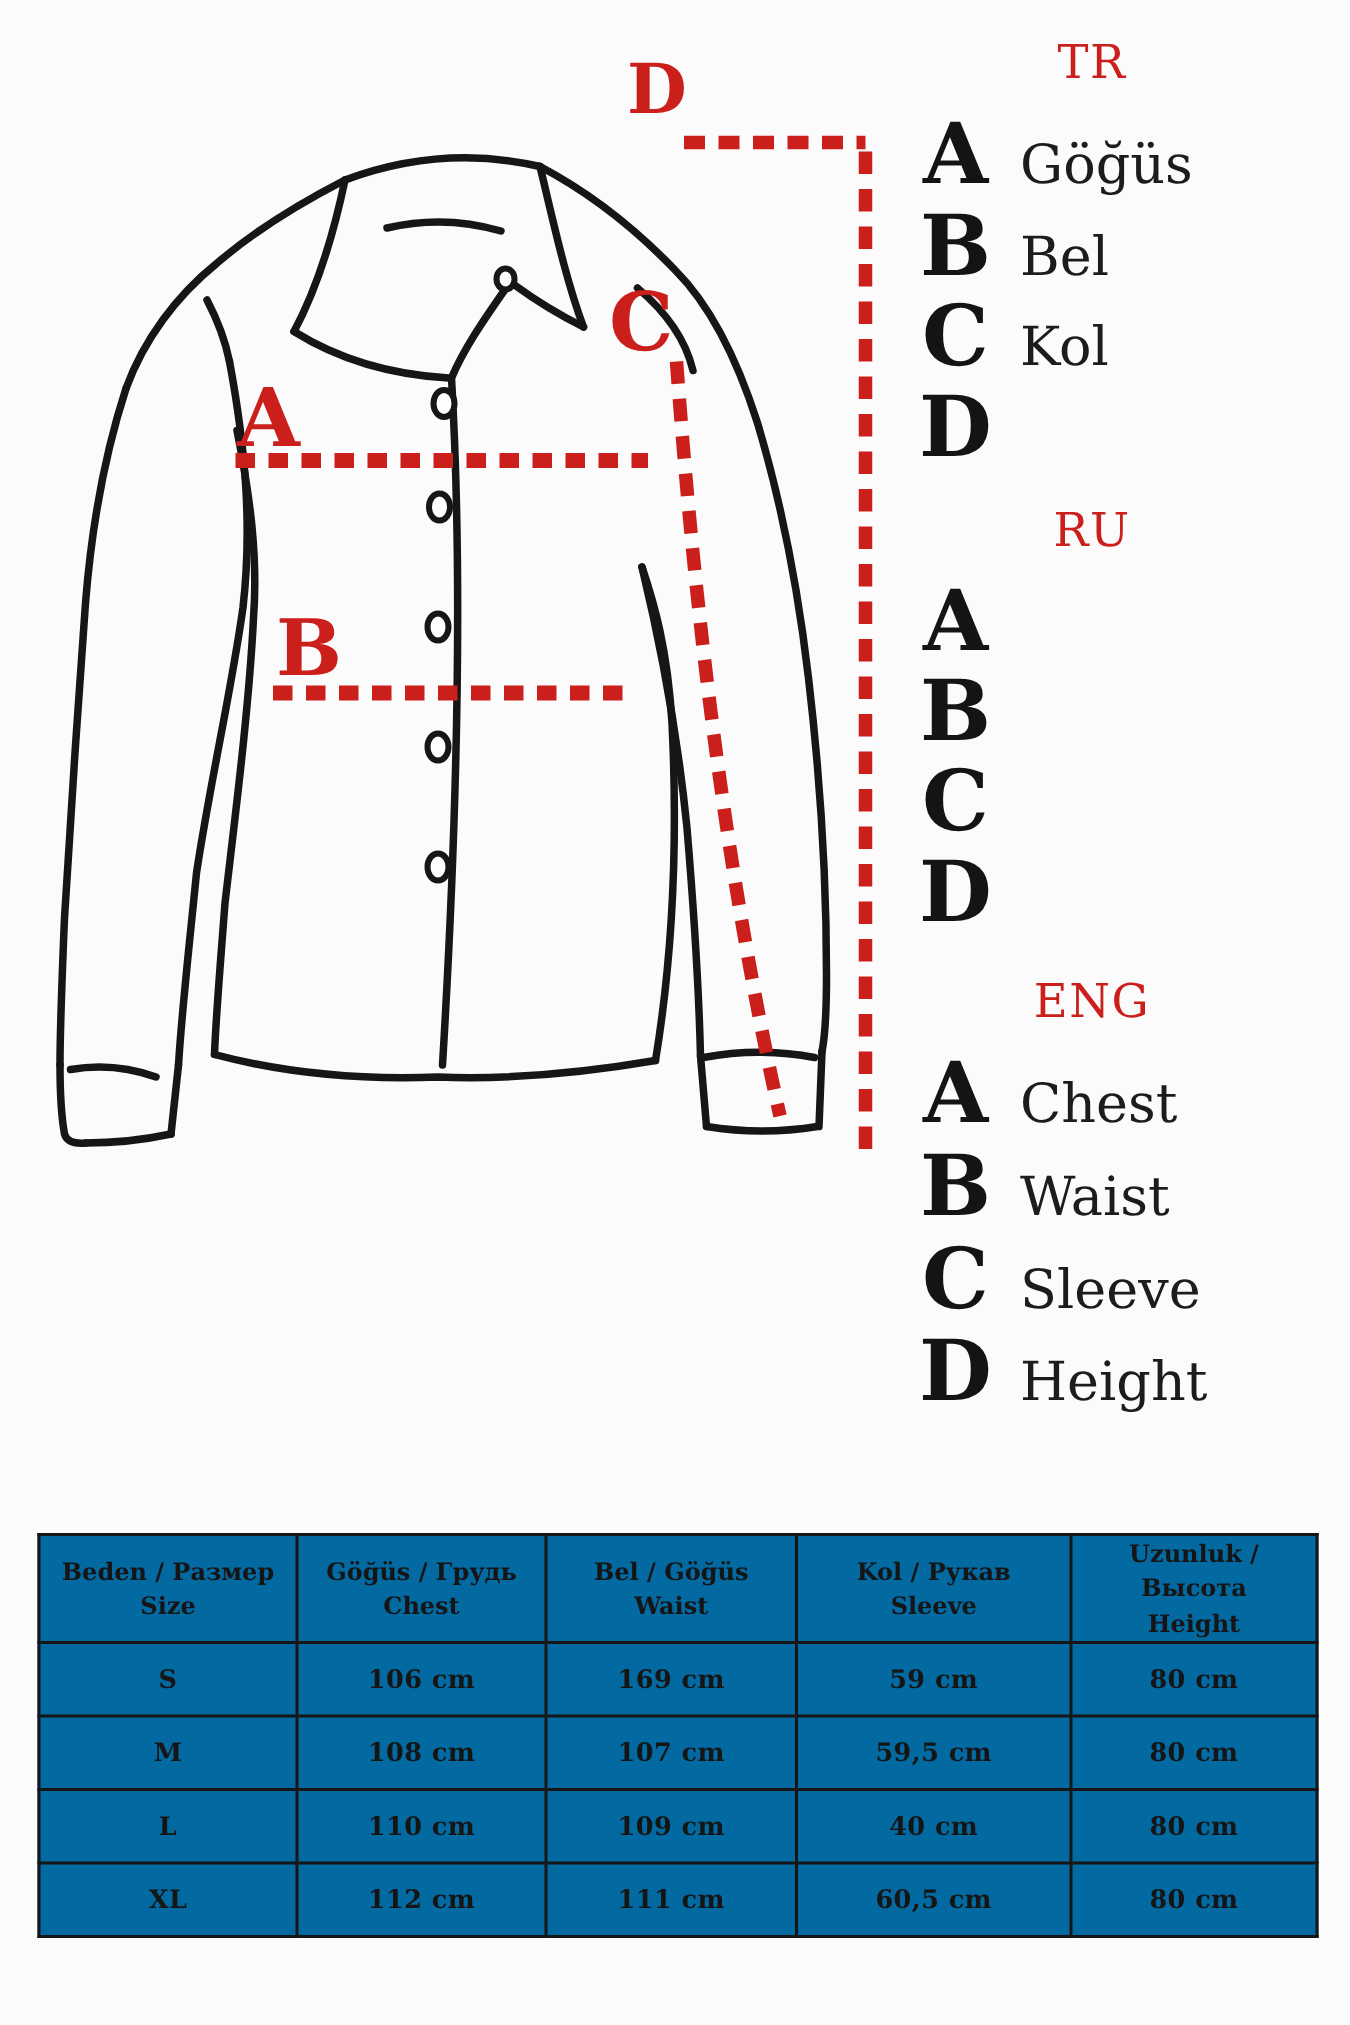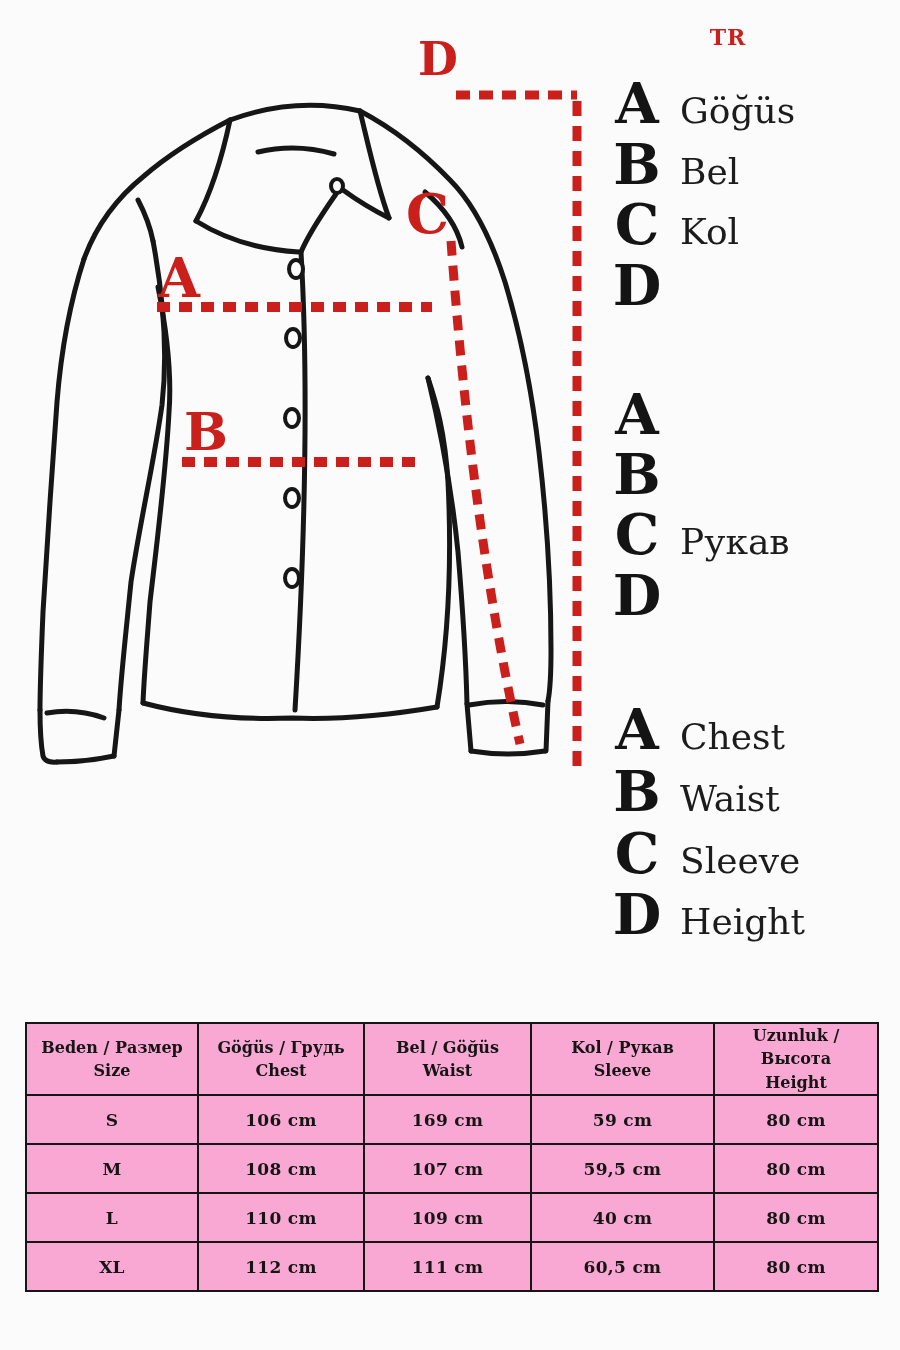--- a/index.html
+++ b/index.html
@@ -10,7 +10,7 @@
   
   .legend{position:absolute;left:0;top:0;width:900px;height:1010px;}
   .lhead{position:absolute;left:603px;width:250px;text-align:center;
-         font-size:22px;font-weight:bold;color:#cb1f1c;letter-spacing:1px;}
+         font-size:31px;font-weight:normal;color:#cb1f1c;letter-spacing:1px;}
   .lrow{position:absolute;left:608px;width:292px;height:62px;
         display:flex;align-items:baseline;}
   .lletter{display:inline-block;width:58px;text-align:center;

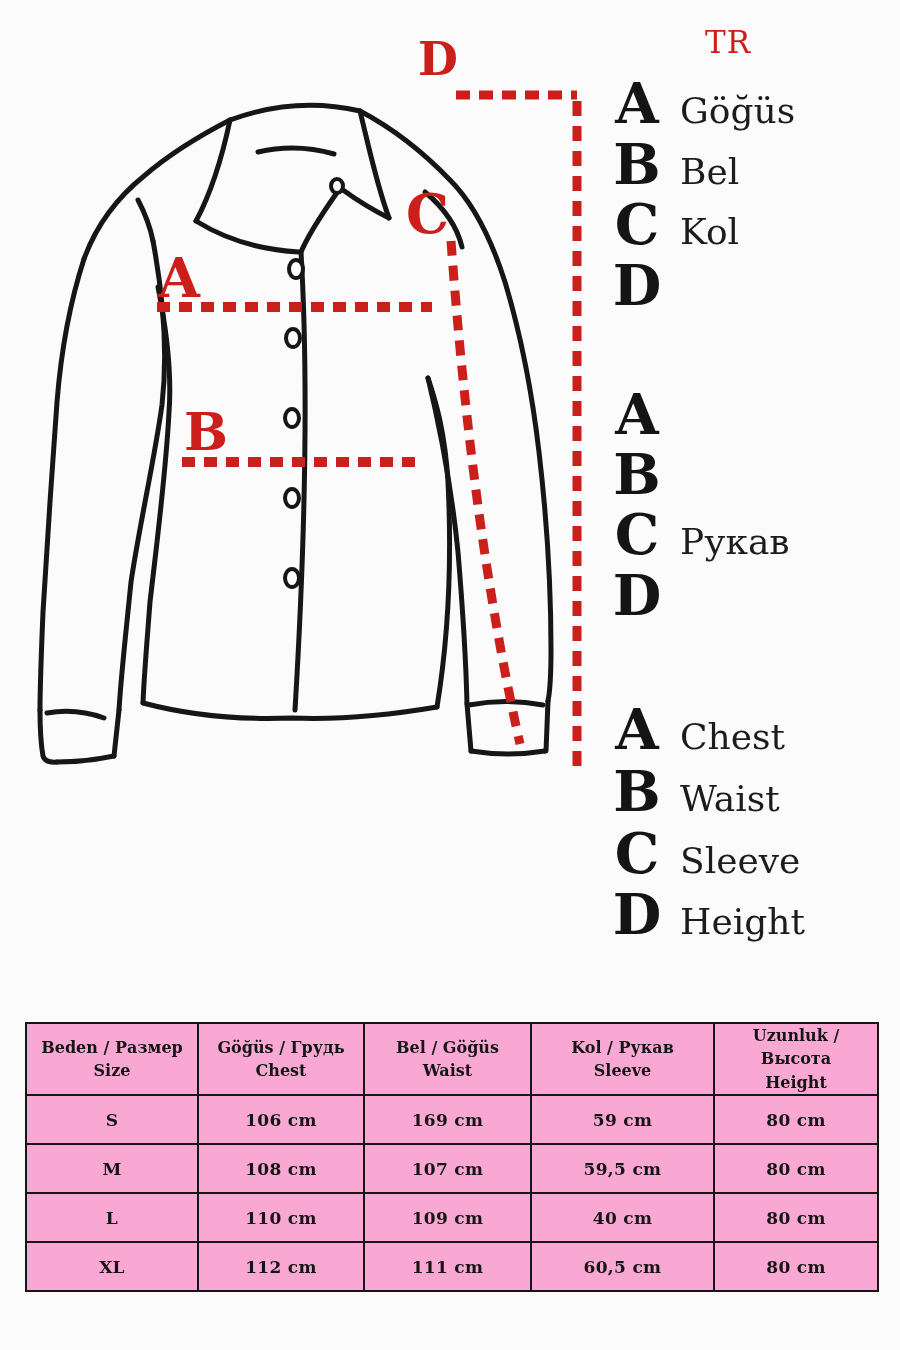--- a/index.html
+++ b/index.html
@@ -108,6 +108,7 @@
       <span class="lletter">D</span>
     </div>
 
+    <div class="lhead" style="top:336px">RU</div>
     <div class="lrow" style="top:383px">
       <span class="lletter">A</span>
     </div>

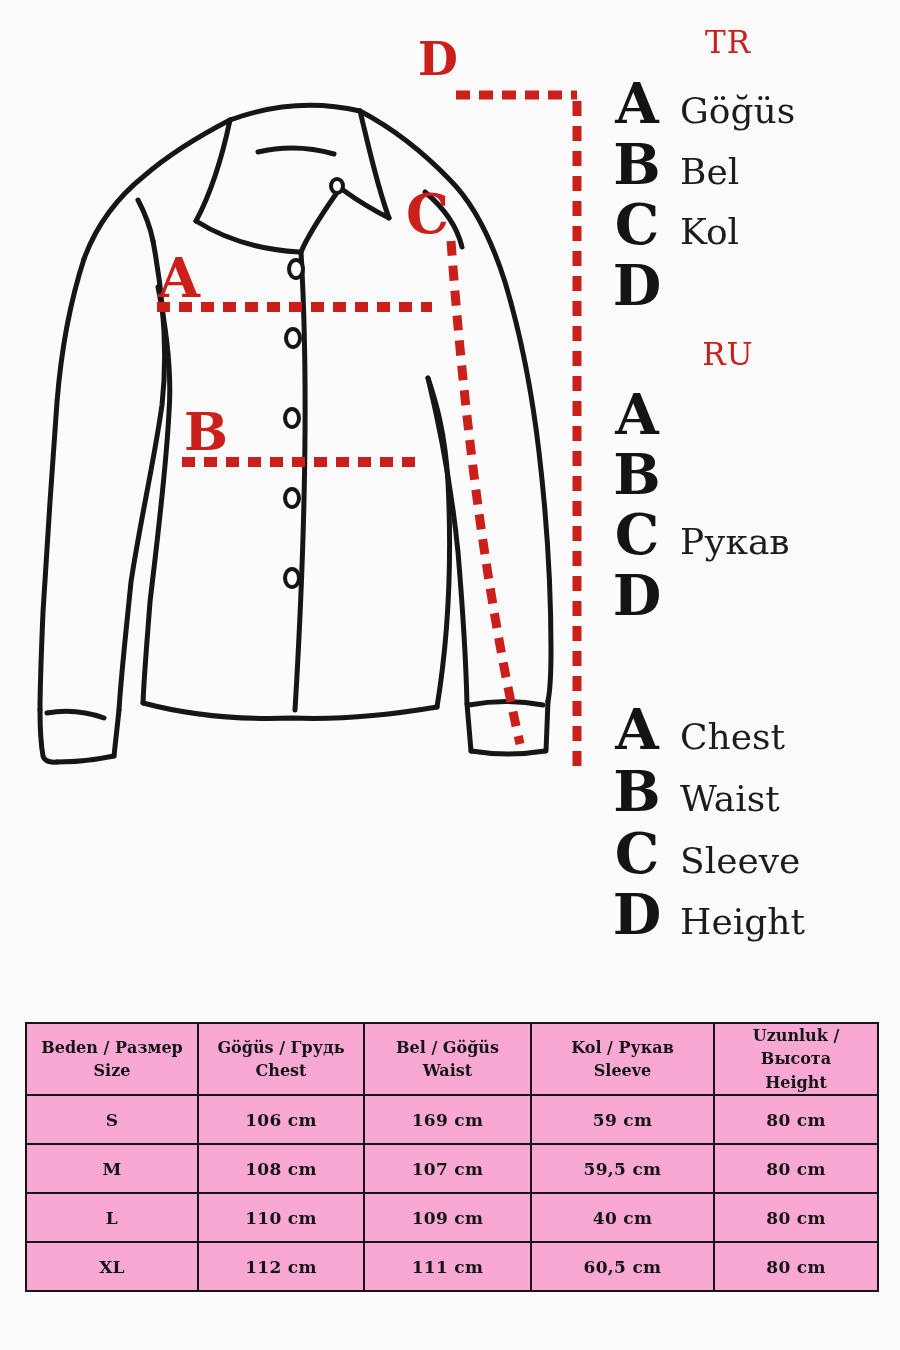--- a/index.html
+++ b/index.html
@@ -117,7 +117,6 @@
     </div>
     <div class="lrow" style="top:503px">
       <span class="lletter">C</span>
-      <span class="llabel">Рукав</span>
     </div>
     <div class="lrow" style="top:564px">
       <span class="lletter">D</span>

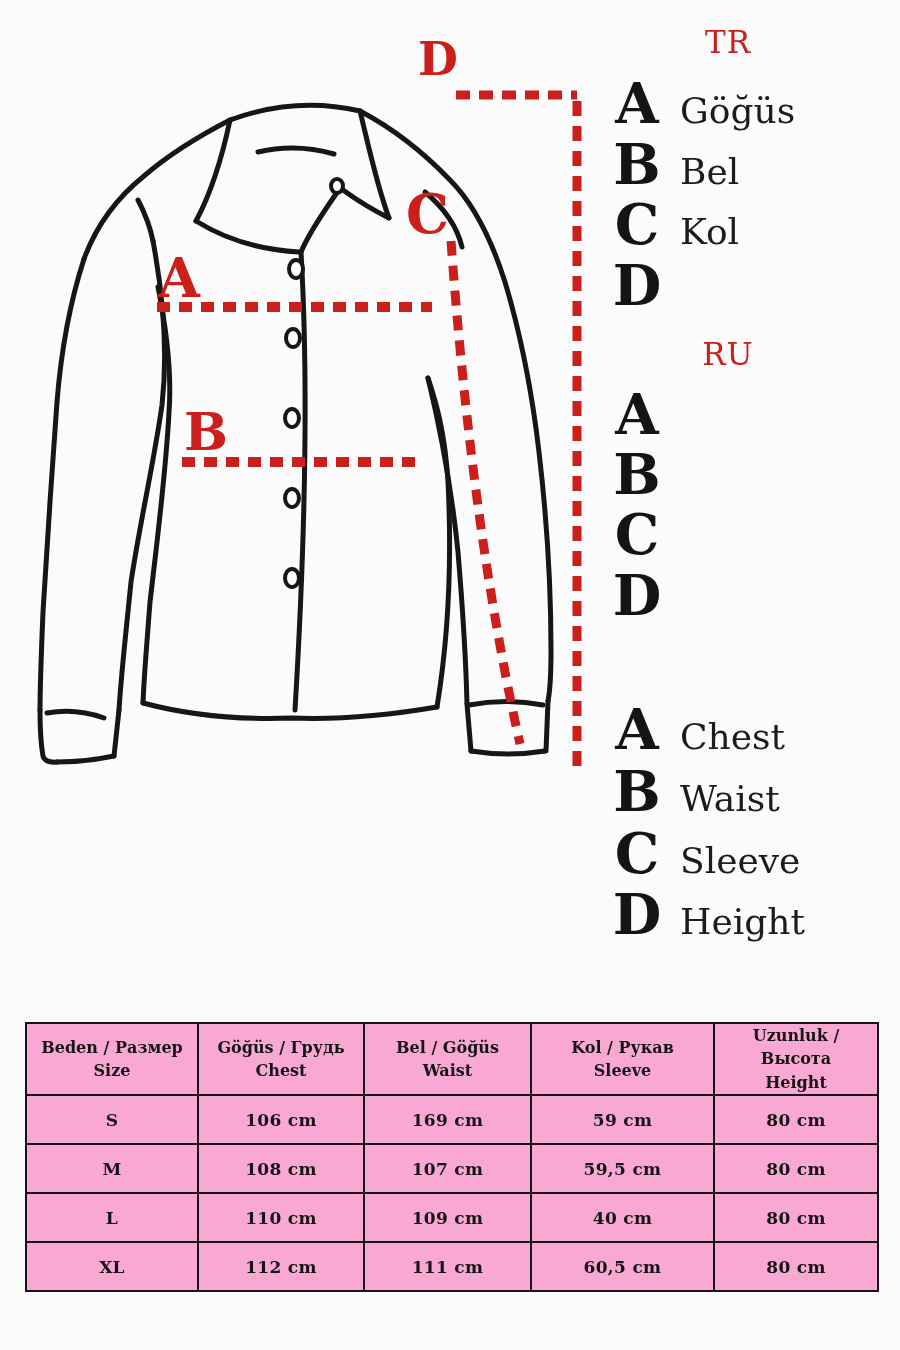--- a/index.html
+++ b/index.html
@@ -122,6 +122,7 @@
       <span class="lletter">D</span>
     </div>
 
+    <div class="lhead" style="top:650px">ENG</div>
     <div class="lrow" style="top:698px">
       <span class="lletter">A</span>
       <span class="llabel">Chest</span>

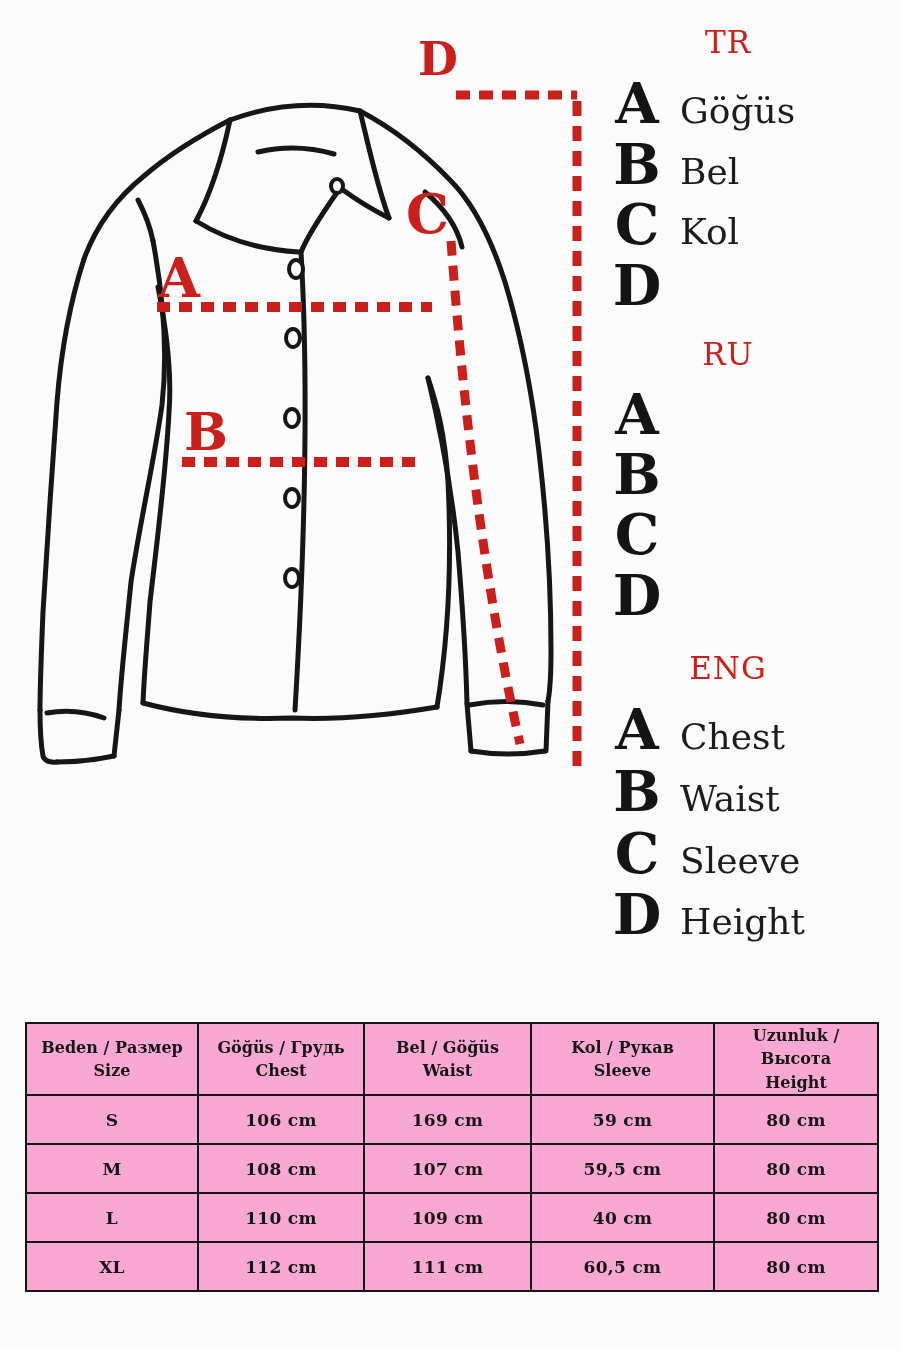--- a/index.html
+++ b/index.html
@@ -18,7 +18,7 @@
   .llabel{font-size:36px;color:#1c1c1c;margin-left:14px;white-space:nowrap;}
   
   .size-table{position:absolute;left:25px;top:1022px;width:852px;
-              border-collapse:collapse;table-layout:fixed;background:#f9a8d4;}
+              border-collapse:collapse;table-layout:fixed;background:#0369a1;}
   .size-table td,.size-table th{border:2px solid #161616;text-align:center;
               vertical-align:middle;padding:0;color:#151515;}
   .size-table th{font-size:16px;font-weight:bold;line-height:1.45;height:70px;}

